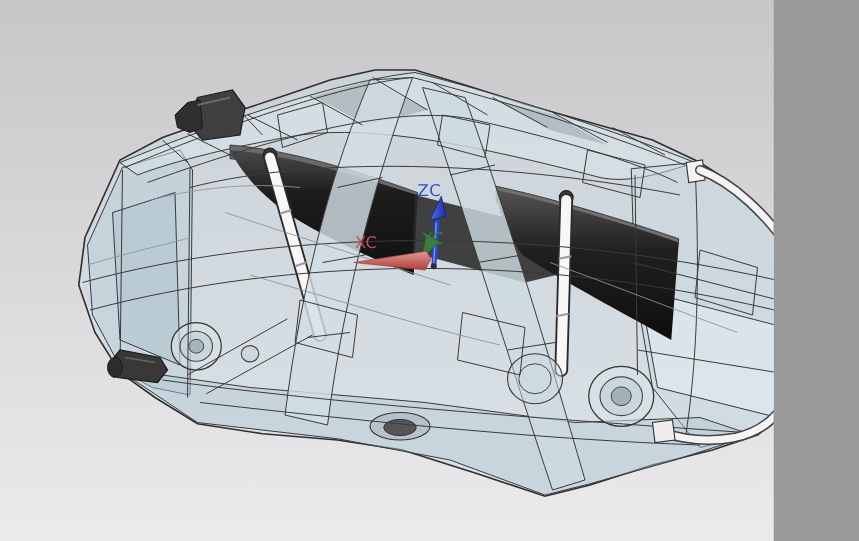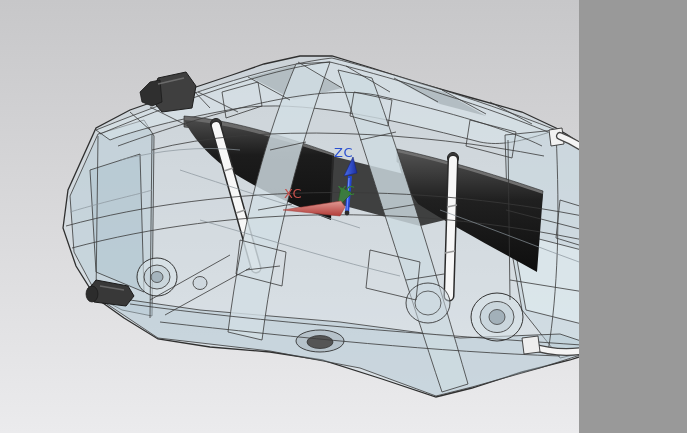--- a/index.html
+++ b/index.html
@@ -4,7 +4,7 @@
 <style>
   html,body{margin:0;padding:0;background:#999;}
   #stage{position:relative;width:579px;height:433px;overflow:hidden;
-         font-family:"DejaVu Sans","Liberation Sans",sans-serif;}
+         font-family:"DejaVu Sans","Liberation Sans",sans-serif;padding-left:40px;}
   svg{position:absolute;left:0;top:0;display:block;}
   .edge-thin{fill:none;stroke:#3a3a3a;stroke-width:0.8;}
   .edge-light{fill:none;stroke:#8a949b;stroke-width:0.7;}

